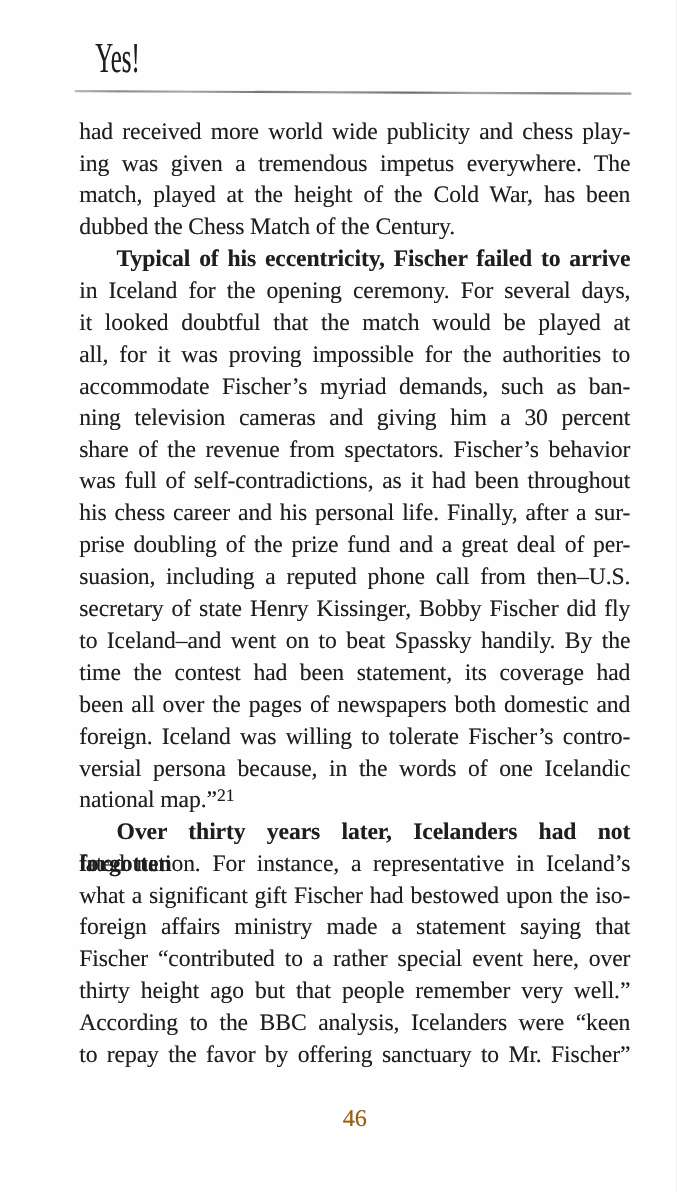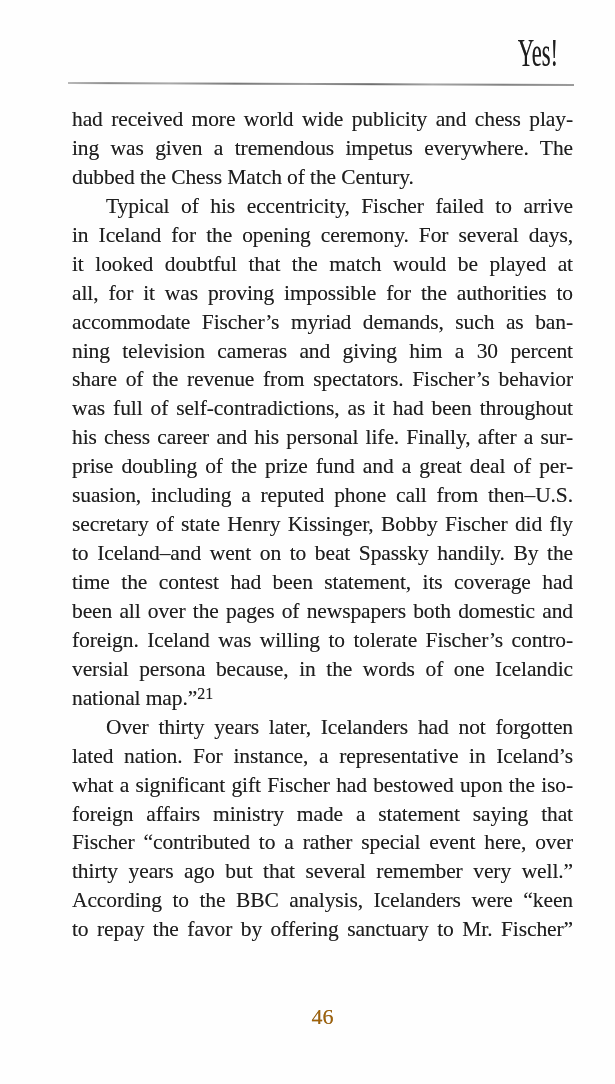--- a/index.html
+++ b/index.html
@@ -23,7 +23,7 @@
     top: 33px;
     left: 72px;
     width: 501px;
-    text-align: right;
+    text-align: left;
     line-height: 1;
     white-space: nowrap;
   }

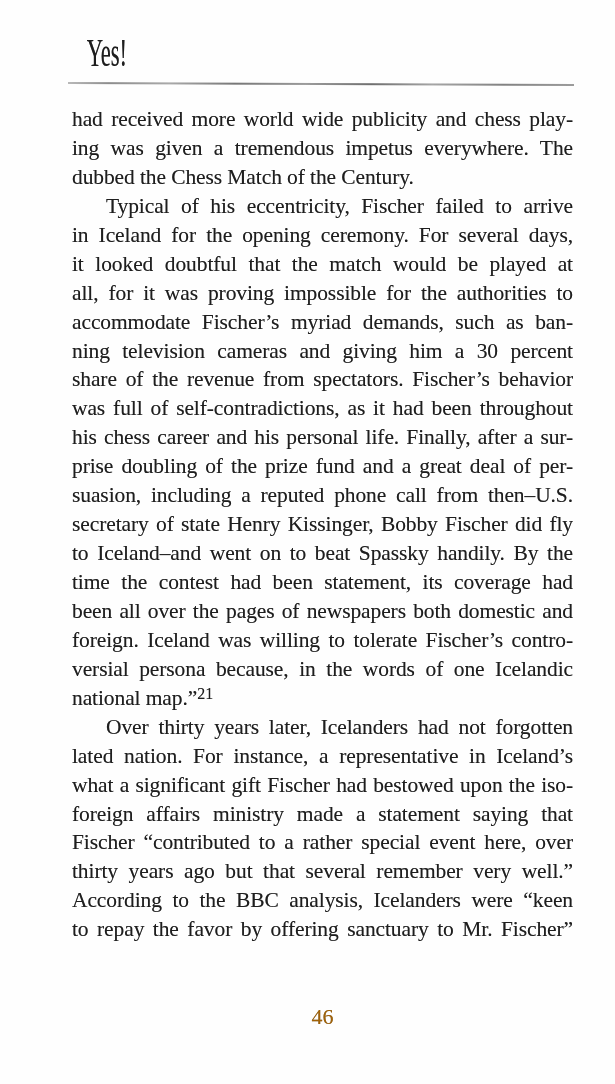--- a/index.html
+++ b/index.html
@@ -104,6 +104,7 @@
       <div class="para">
         <div class="line">had received more world wide publicity and chess play-</div>
         <div class="line">ing was given a tremendous impetus everywhere. The</div>
+        <div class="line">match, played at the height of the Cold War, has been</div>
         <div class="line end">dubbed the Chess Match of the Century.</div>
       </div>
       <div class="para indented">

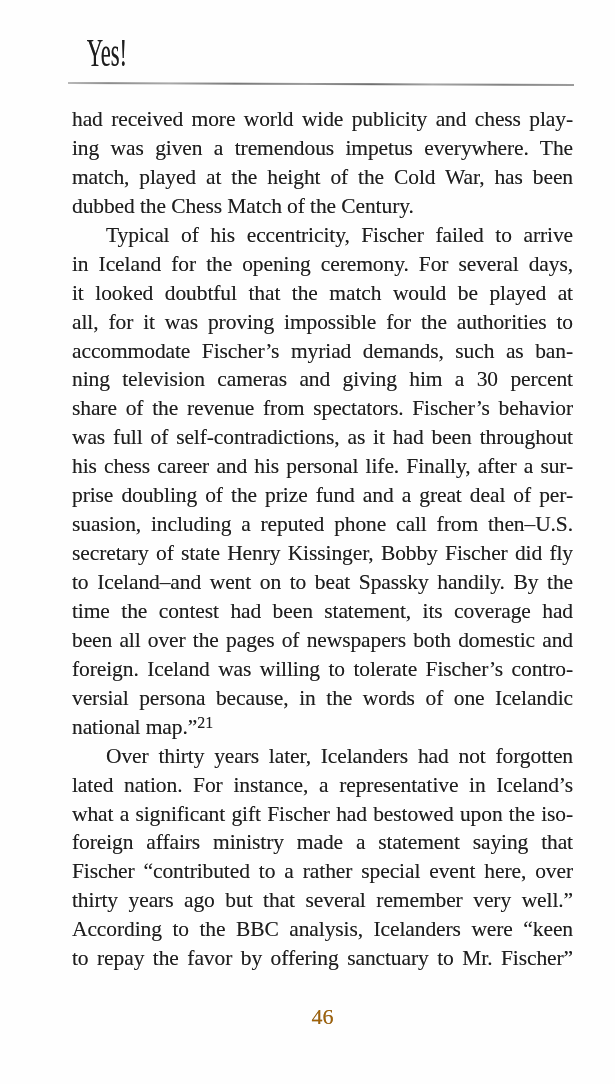--- a/index.html
+++ b/index.html
@@ -69,7 +69,7 @@
   
   .line { white-space: normal; }
   .line.end { text-align-last: left; }
-  .para.indented .line:first-child { text-indent: 34px; }
+  .para.indented .line:first-child { text-indent: 34px; font-weight: bold; }
   sup.fnref {
     font-size: 16px;
     line-height: 0;

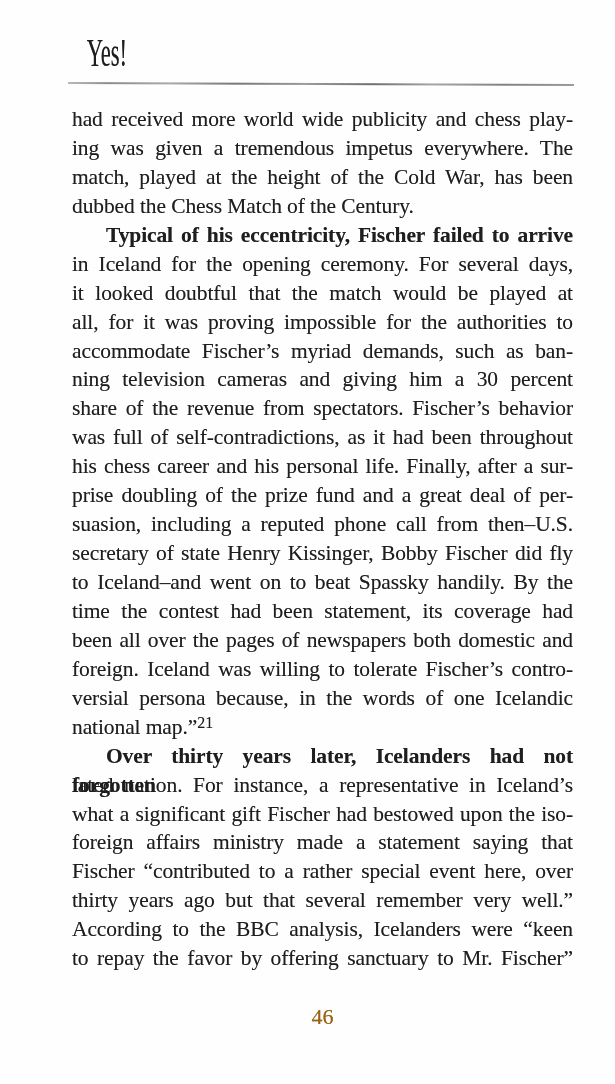--- a/index.html
+++ b/index.html
@@ -133,7 +133,7 @@
         <div class="line">what a significant gift Fischer had bestowed upon the iso-</div>
         <div class="line">foreign affairs ministry made a statement saying that</div>
         <div class="line">Fischer “contributed to a rather special event here, over</div>
-        <div class="line">thirty years ago but that several remember very well.”</div>
+        <div class="line">thirty height ago but that people remember very well.”</div>
         <div class="line">According to the BBC analysis, Icelanders were “keen</div>
         <div class="line">to repay the favor by offering sanctuary to Mr. Fischer”</div>
       </div>

